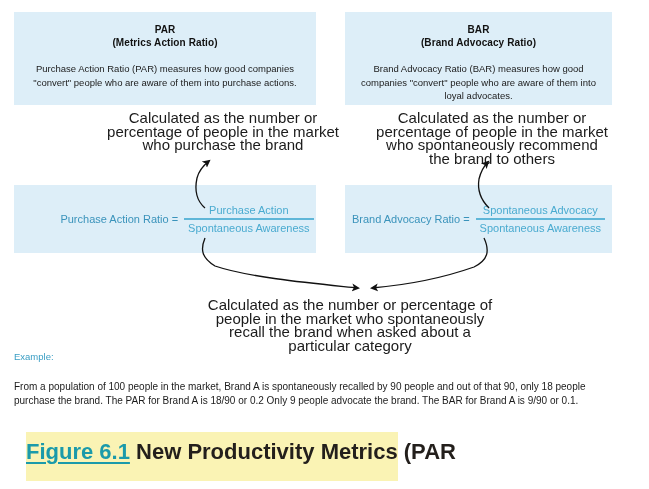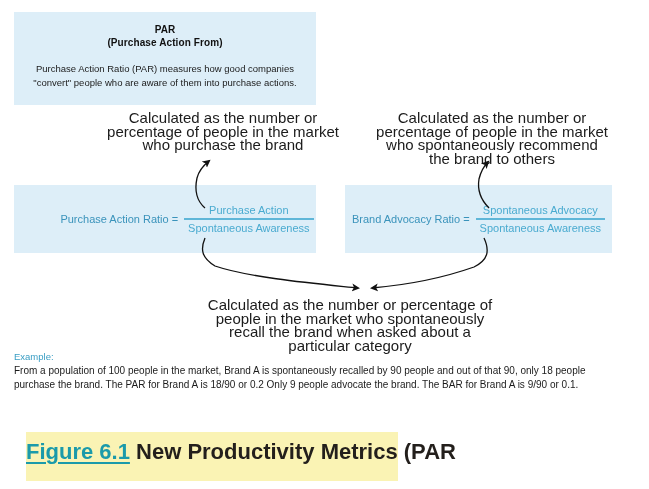--- a/index.html
+++ b/index.html
@@ -155,6 +155,13 @@
     <div class="panel-body">Purchase Action Ratio (PAR) measures how good companies "convert" people who are aware of them into purchase actions.</div>
   </div>
 
+  <div class="panel" id="bar-panel">
+    <div class="panel-title">
+      <div>BAR</div>
+      <div>(Brand Advocacy Ratio)</div>
+    </div>
+    <div class="panel-body">Brand Advocacy Ratio (BAR) measures how good companies "convert" people who are aware of them into loyal advocates.</div>
+  </div>
 
   <div class="note" id="par-note">Calculated as the number or percentage of people in the market who purchase the brand</div>
   <div class="note" id="bar-note">Calculated as the number or percentage of people in the market who spontaneously recommend the brand to others</div>

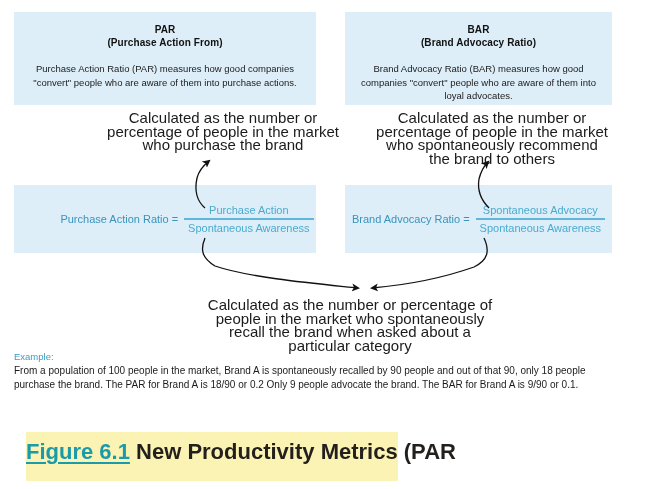--- a/index.html
+++ b/index.html
@@ -150,7 +150,7 @@
   <div class="panel" id="par-panel">
     <div class="panel-title">
       <div>PAR</div>
-      <div>(Purchase Action From)</div>
+      <div>(Metrics Action Ratio)</div>
     </div>
     <div class="panel-body">Purchase Action Ratio (PAR) measures how good companies "convert" people who are aware of them into purchase actions.</div>
   </div>

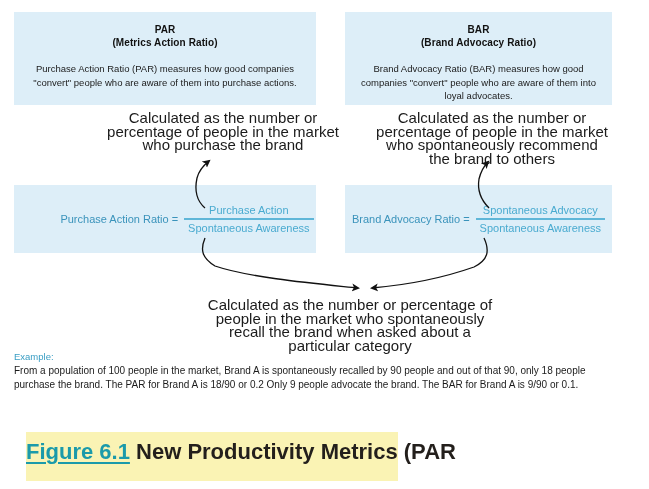--- a/index.html
+++ b/index.html
@@ -109,7 +109,7 @@
     font-size: 10px;
     line-height: 13.5px;
     color: #1b1b1b;
-    margin-top: 1px;
+    margin-top: 17px;
   }
 
   

